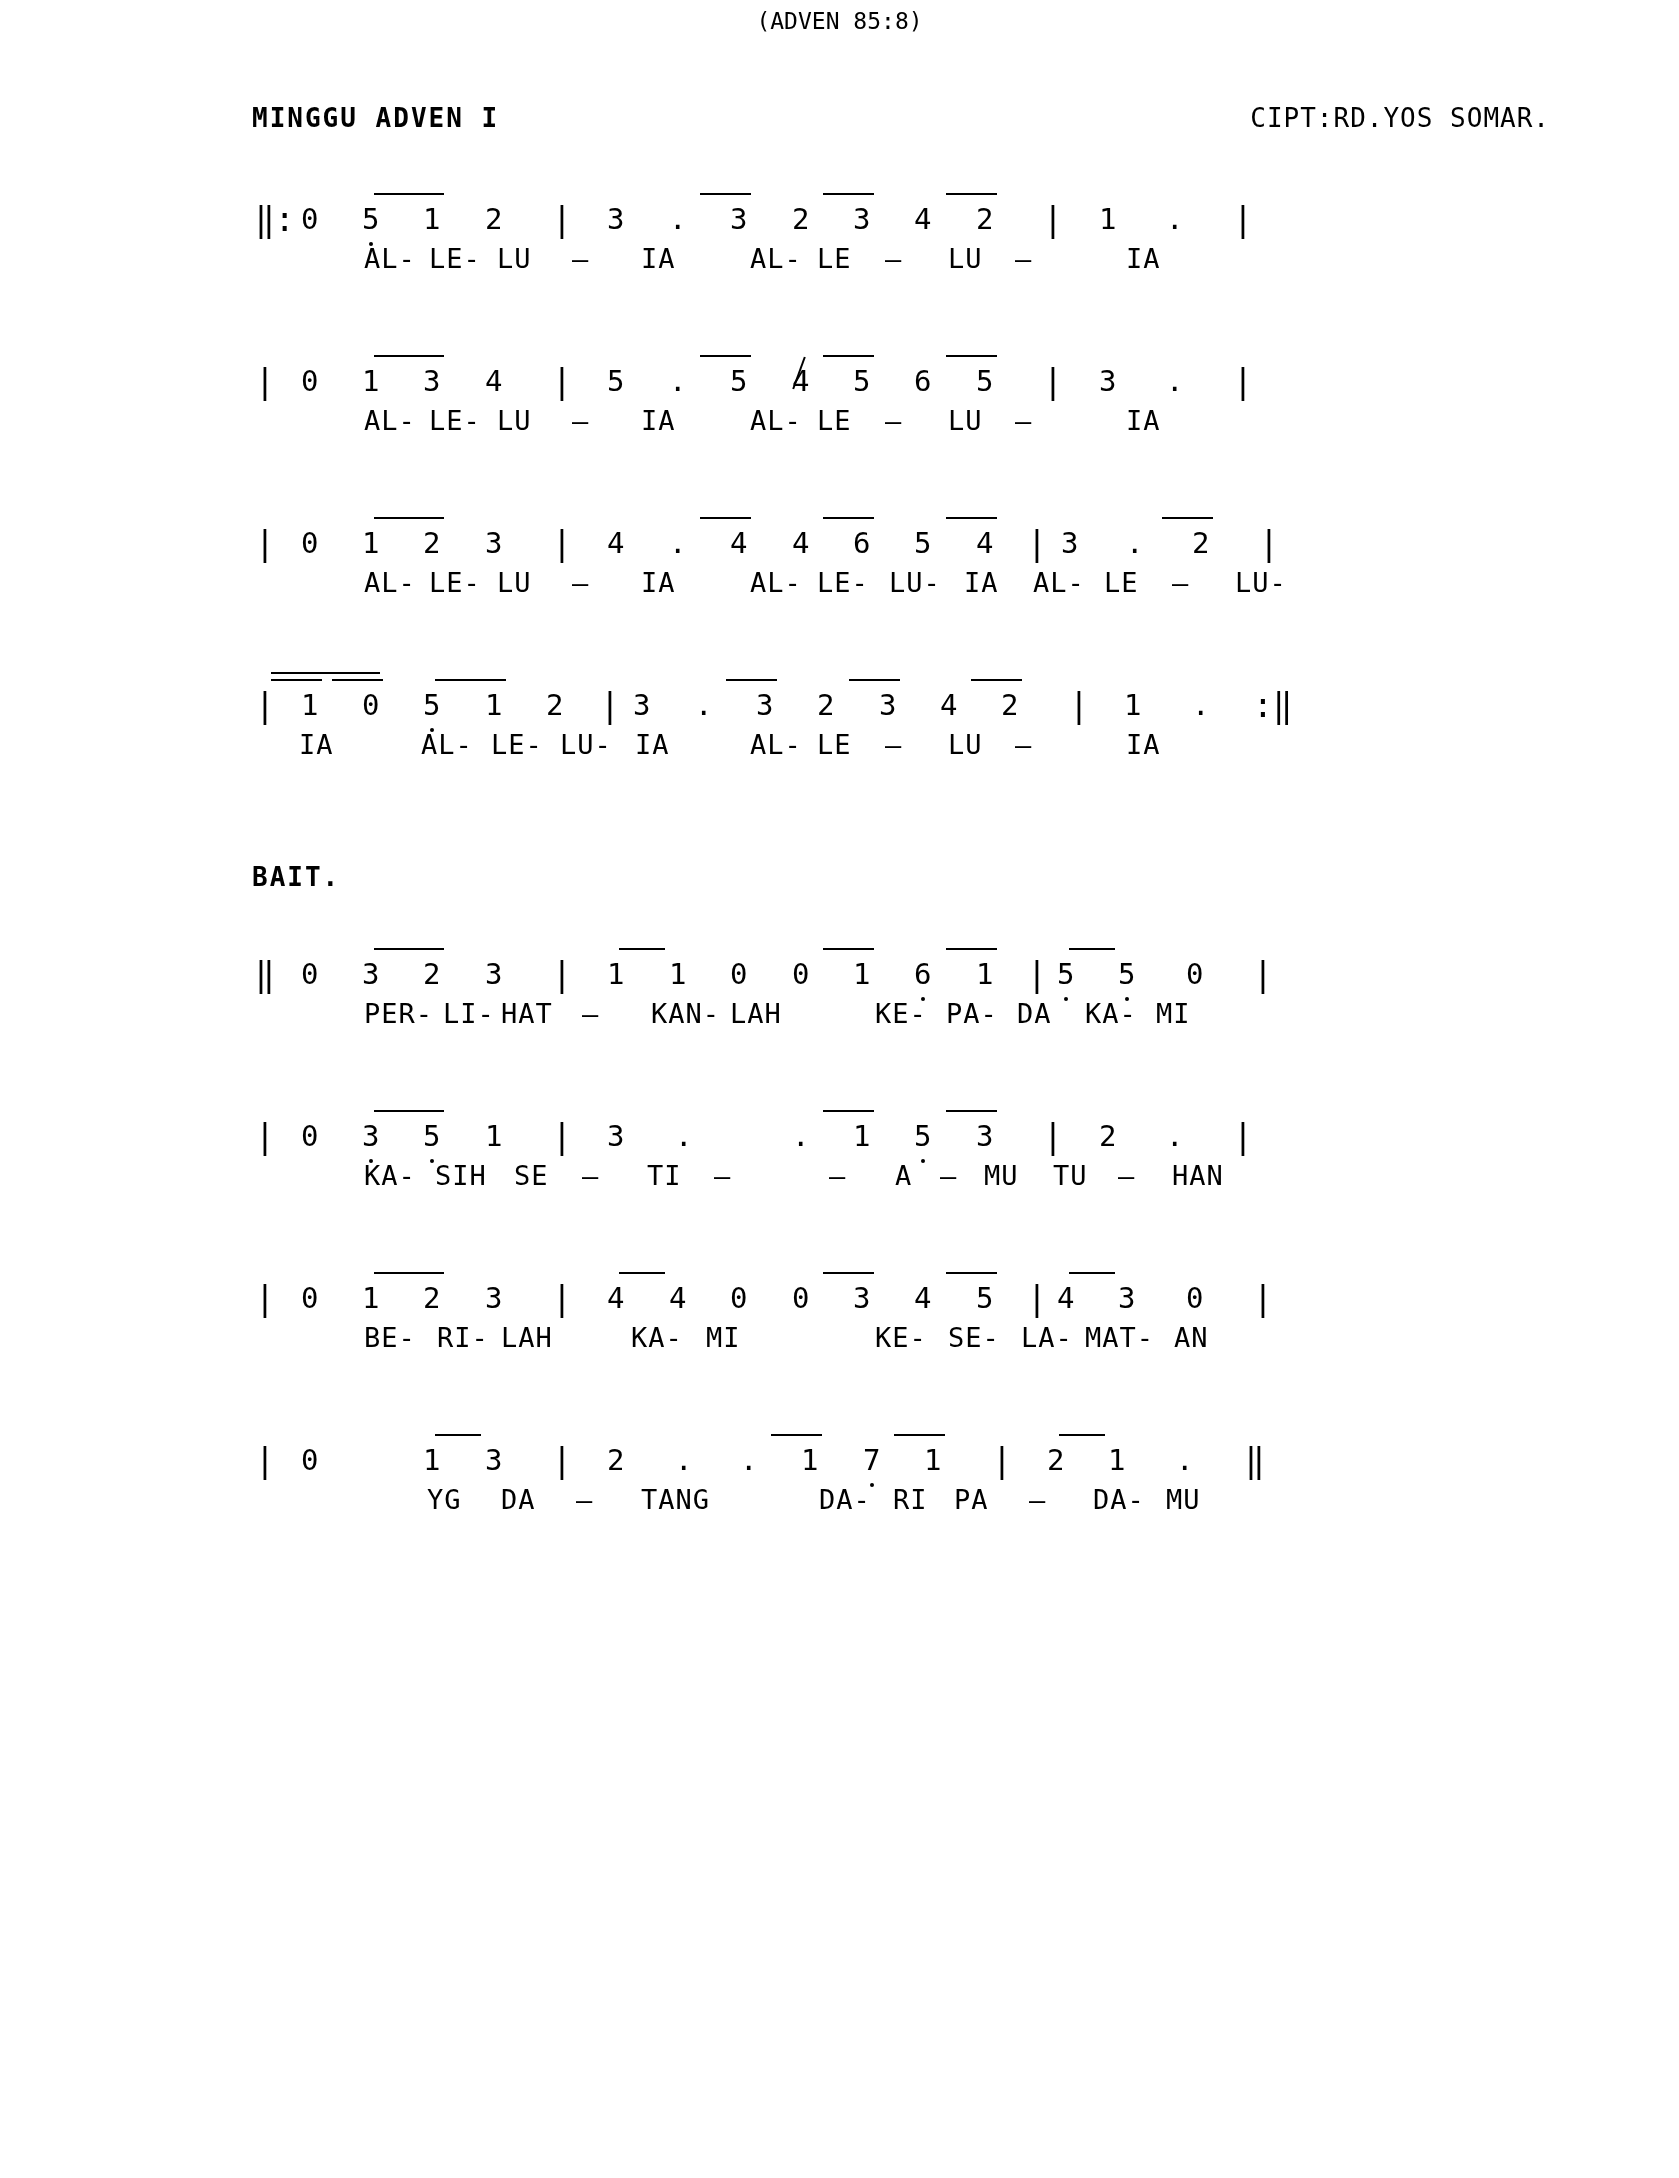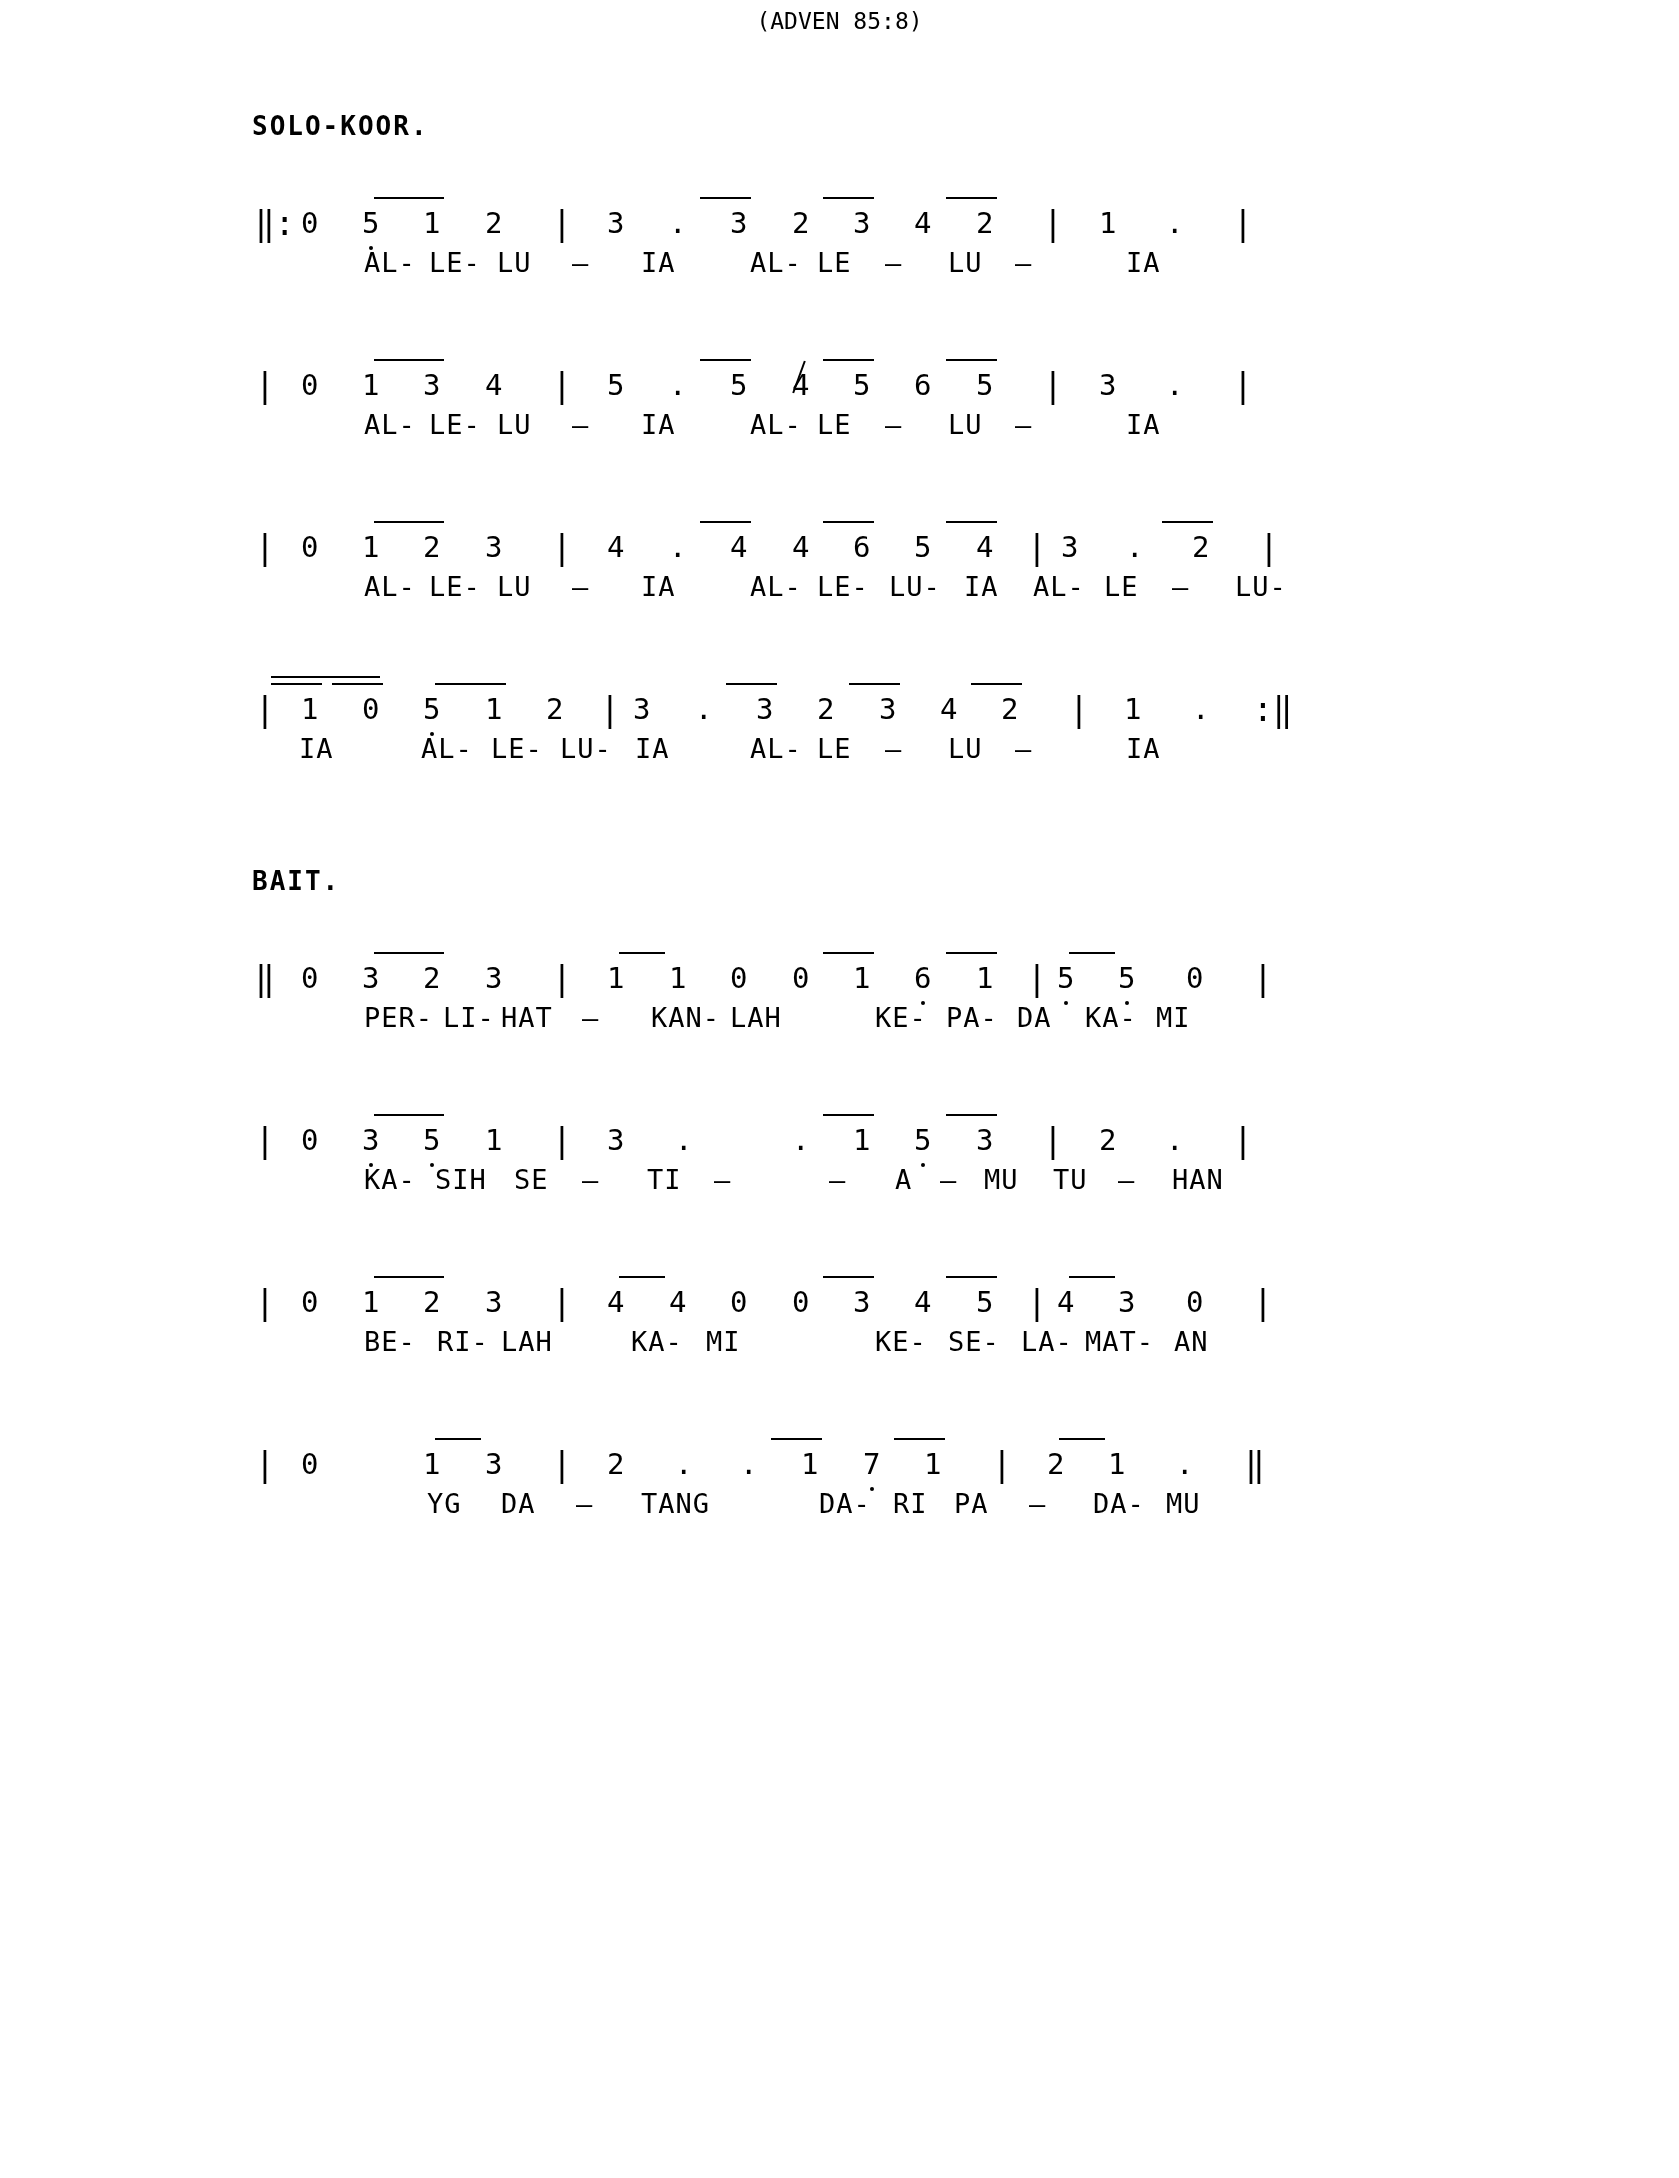--- a/index.html
+++ b/index.html
@@ -136,6 +136,10 @@
 
   <div id="subtitle">(ADVEN 85:8)</div>
 
+  <div class="meta-row">
+    <span class="meta-left">MINGGU ADVEN I</span>
+    <span class="meta-right">CIPT:RD.YOS SOMAR.</span>
+  </div>
 
   <div id="sections-container">
       <div class="section-label">SOLO-KOOR.</div>

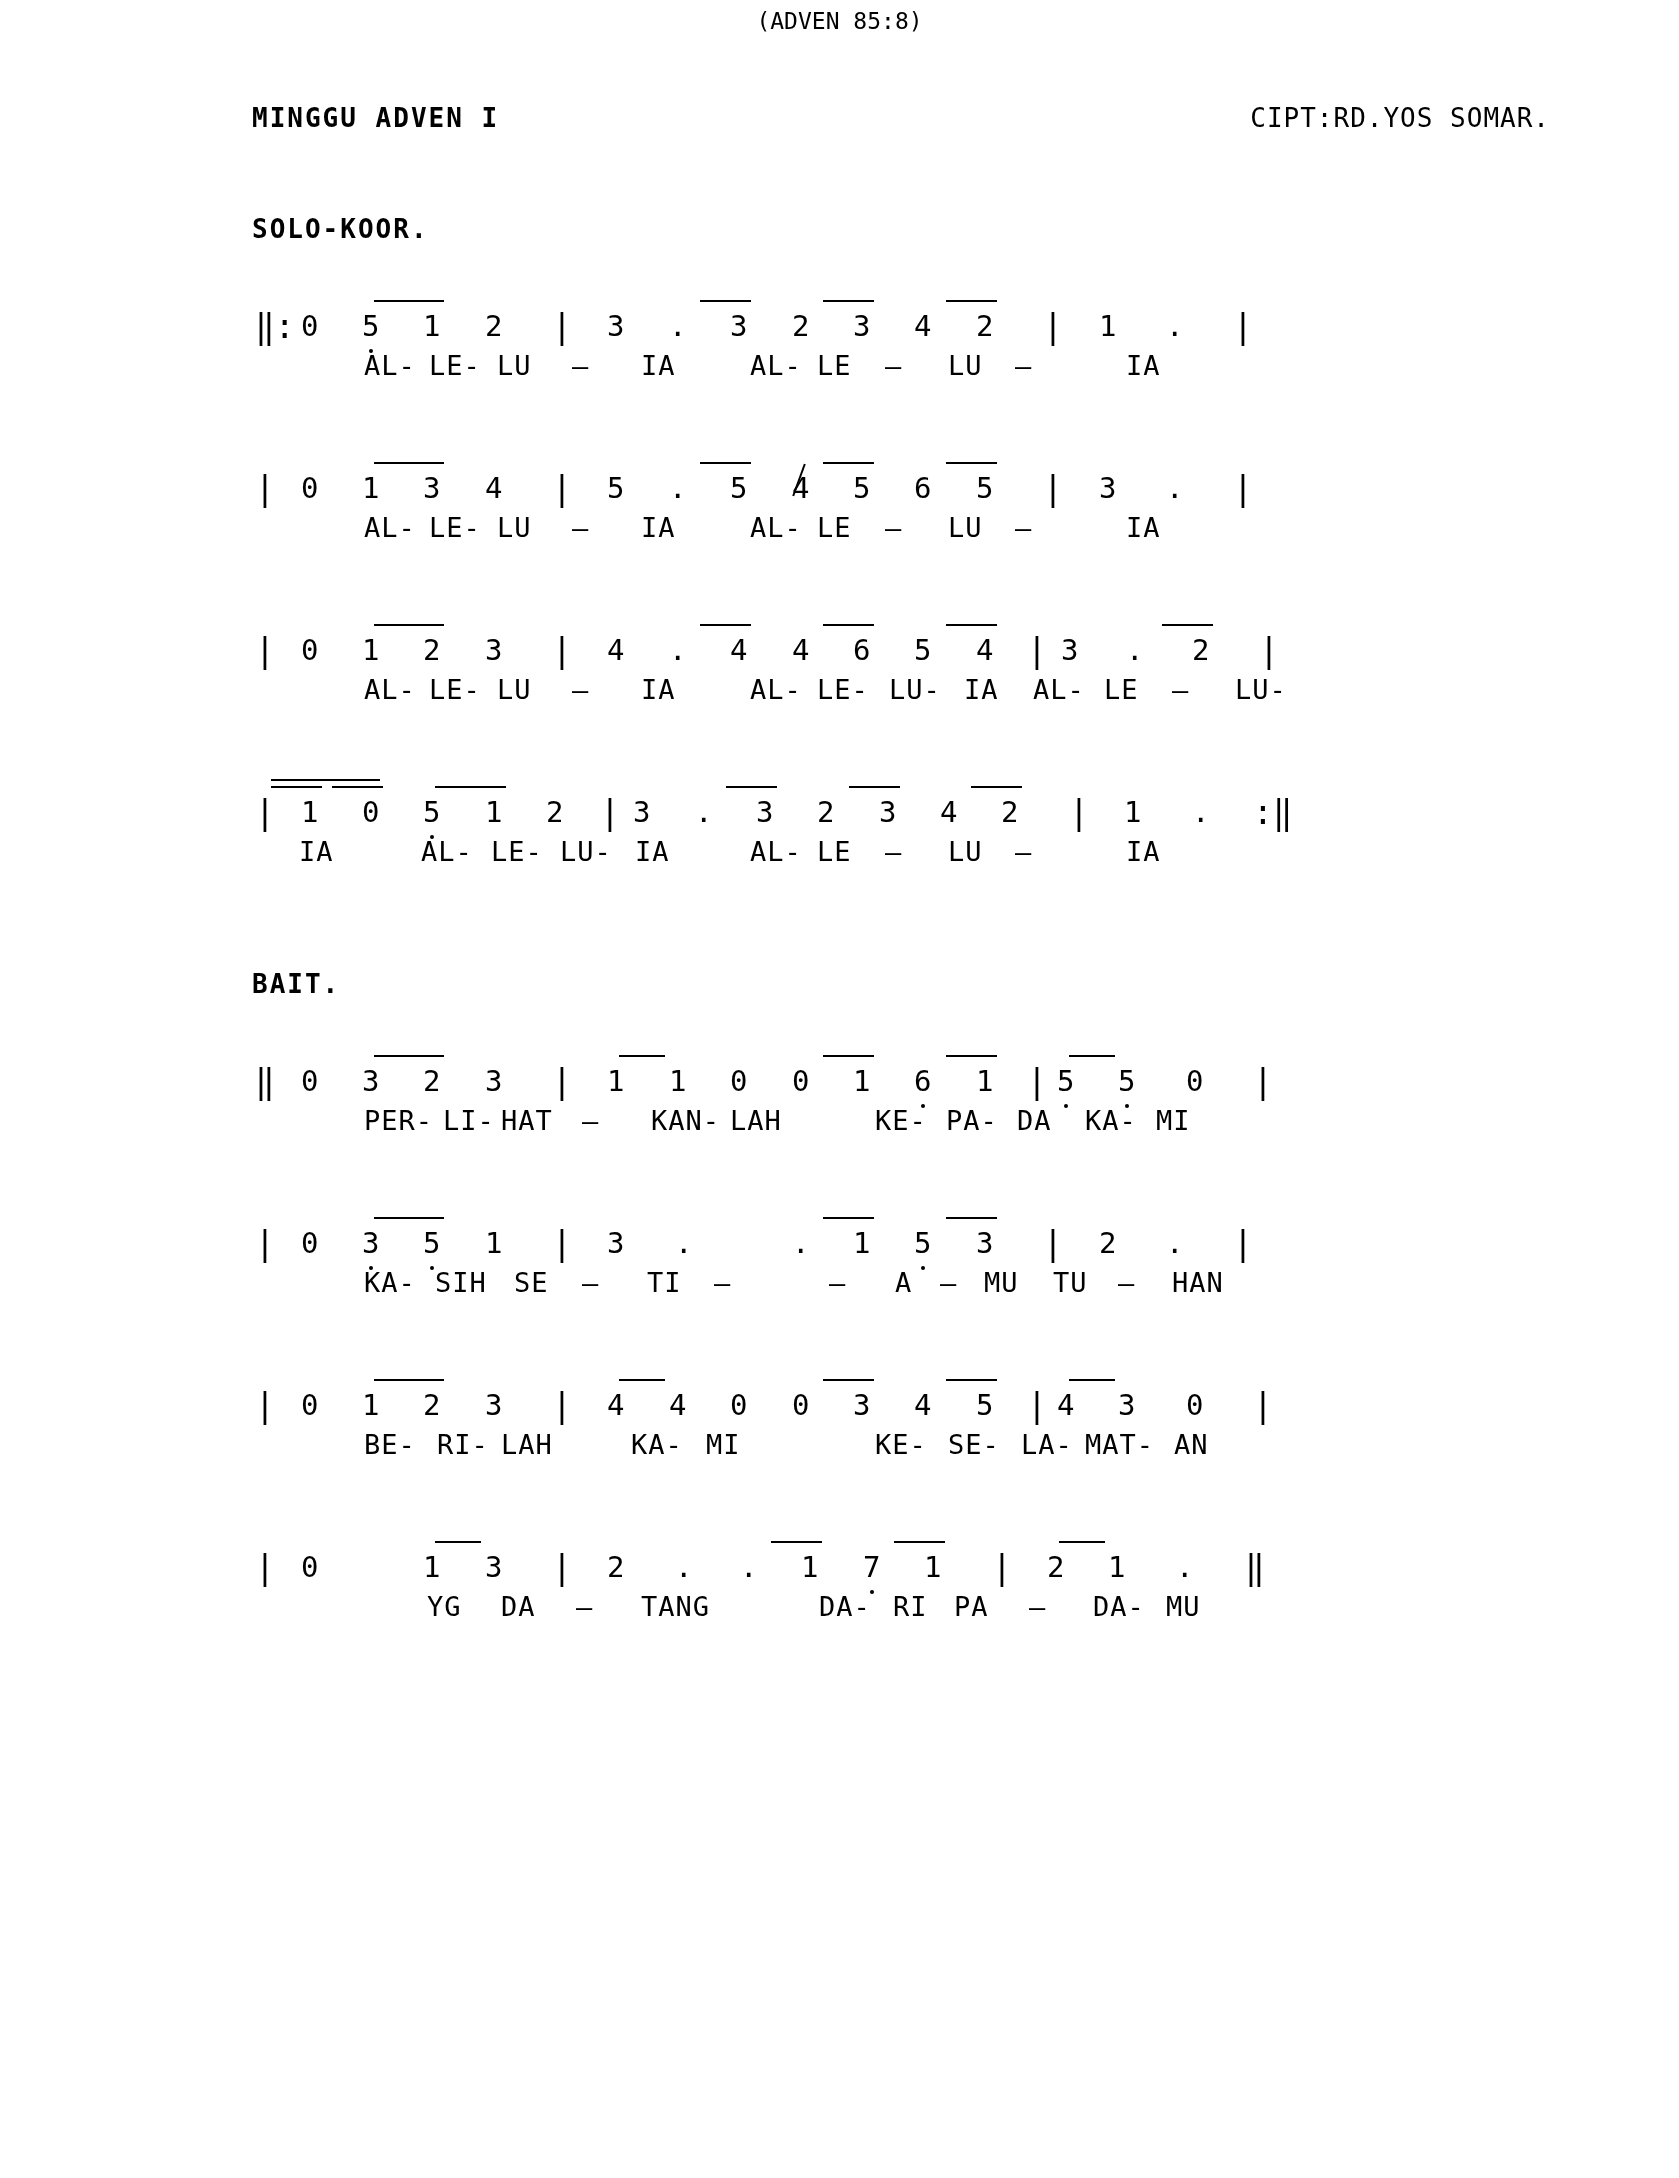--- a/index.html
+++ b/index.html
@@ -142,7 +142,6 @@
   </div>
 
   <div id="sections-container">
-      <div class="section-label">SOLO-KOOR.</div>
       <div class="systems">
         <div class="system">
           <div class="notes-line"><span class="tok" style="left: 0px; font-size: 33px; top: 12px;"><span class="glyph">‖:</span></span><span class="tok" style="left: 46px;"><span class="glyph">0</span></span><span class="tok" style="left: 107px;"><span class="glyph">5<span class="bar-over" style="left: 12px; width: 46px;"></span><span class="dot-under"></span></span></span><span class="tok" style="left: 168px;"><span class="glyph">1<span class="bar-over" style="left: -30px; width: 51px;"></span></span></span><span class="tok" style="left: 230px;"><span class="glyph">2</span></span><span class="tok" style="left: 297px; font-size: 33px; top: 12px;"><span class="glyph">|</span></span><span class="tok" style="left: 352px;"><span class="glyph">3</span></span><span class="tok" style="left: 414px;"><span class="glyph">.</span></span><span class="tok" style="left: 475px;"><span class="glyph">3<span class="bar-over" style="left: -30px; width: 51px;"></span></span></span><span class="tok" style="left: 537px;"><span class="glyph">2</span></span><span class="tok" style="left: 598px;"><span class="glyph">3<span class="bar-over" style="left: -30px; width: 51px;"></span></span></span><span class="tok" style="left: 659px;"><span class="glyph">4</span></span><span class="tok" style="left: 721px;"><span class="glyph">2<span class="bar-over" style="left: -30px; width: 51px;"></span></span></span><span class="tok" style="left: 788px; font-size: 33px; top: 12px;"><span class="glyph">|</span></span><span class="tok" style="left: 844px;"><span class="glyph">1</span></span><span class="tok" style="left: 911px;"><span class="glyph">.</span></span><span class="tok" style="left: 978px; font-size: 33px; top: 12px;"><span class="glyph">|</span></span></div>

